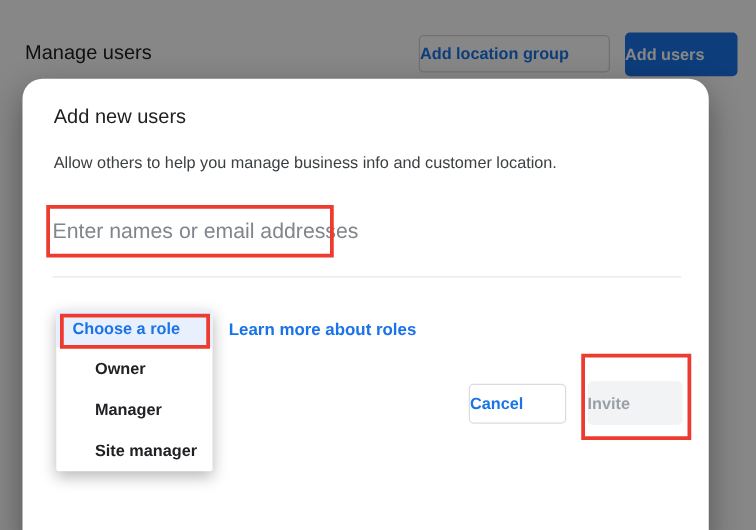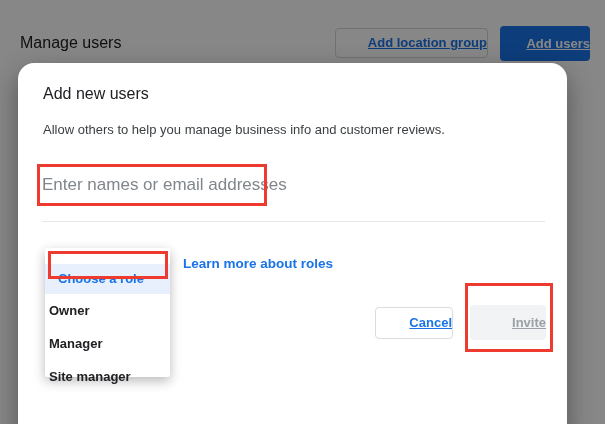--- a/index.html
+++ b/index.html
@@ -18,8 +18,8 @@
 
   
   .page-title{position:absolute;left:20px;top:34px;font-size:16px;color:var(--text-primary);}
-  .btn{position:absolute;display:block;text-align:right;font-family:"Liberation Sans",sans-serif;
-       font-size:13px;font-weight:700;border-radius:4px;background:transparent;border:none;cursor:pointer;text-decoration:underline;}
+  .btn{position:absolute;display:block;text-align:left;font-family:"Liberation Sans",sans-serif;
+       font-size:13px;font-weight:700;border-radius:4px;background:transparent;border:none;cursor:pointer;}
   .btn-outline{border:1px solid #d6d6d6;color:var(--accent-blue);background:#fff;}
   .btn-add-location{left:335px;top:28px;width:153px;height:30px;line-height:28px;}
   .btn-add-users{left:500px;top:26px;width:90px;height:35px;line-height:35px;background:var(--accent-blue);color:#fff;}

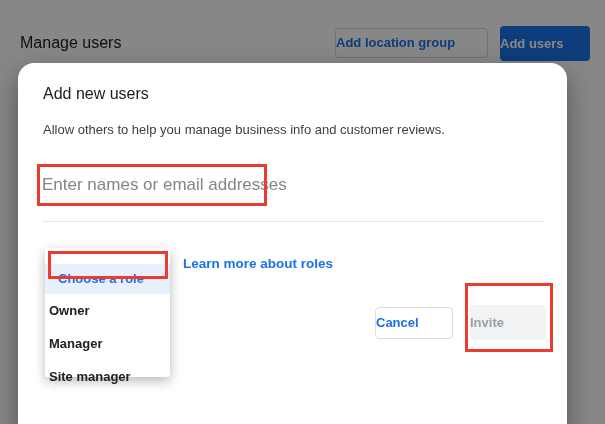--- a/index.html
+++ b/index.html
@@ -69,7 +69,7 @@
 
   <div class="modal">
     <div class="modal-title">Add new users</div>
-    <div class="modal-subtitle">Allow others to help you manage business info and customer reviews.</div>
+    <div class="modal-subtitle">Allow others to help you manage business info and customer location.</div>
 
     <input class="invitee-input" type="text" placeholder="Enter names or email addresses" style="">
     <div class="annotation annotation-input"></div>

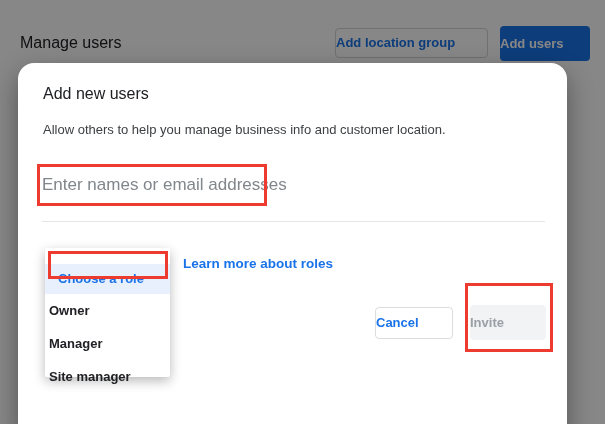--- a/index.html
+++ b/index.html
@@ -46,7 +46,7 @@
   .dropdown{position:absolute;left:45px;top:248px;width:125px;height:129px;background:#fff;
             border-radius:2px;box-shadow:0 4px 12px rgba(0,0,0,0.28);z-index:30;}
   .dd-selected{height:30px;line-height:30px;padding-left:13px;background:var(--selected-row-bg);
-               color:var(--accent-blue);font-size:13px;font-weight:700;cursor:pointer;margin-top:16px;}
+               color:var(--accent-blue);font-size:13px;font-weight:700;cursor:pointer;}
   .dd-item{height:33px;line-height:33px;padding-left:4px;color:var(--text-primary);
            font-size:13px;font-weight:700;cursor:pointer;}
 

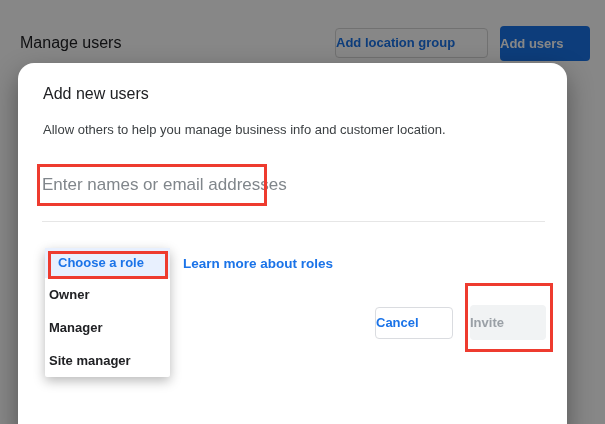--- a/index.html
+++ b/index.html
@@ -47,7 +47,7 @@
             border-radius:2px;box-shadow:0 4px 12px rgba(0,0,0,0.28);z-index:30;}
   .dd-selected{height:30px;line-height:30px;padding-left:13px;background:var(--selected-row-bg);
                color:var(--accent-blue);font-size:13px;font-weight:700;cursor:pointer;}
-  .dd-item{height:33px;line-height:33px;padding-left:4px;color:var(--text-primary);
+  .dd-item{height:33px;line-height:33px;padding-left:31px;color:var(--text-primary);
            font-size:13px;font-weight:700;cursor:pointer;}
 
   

